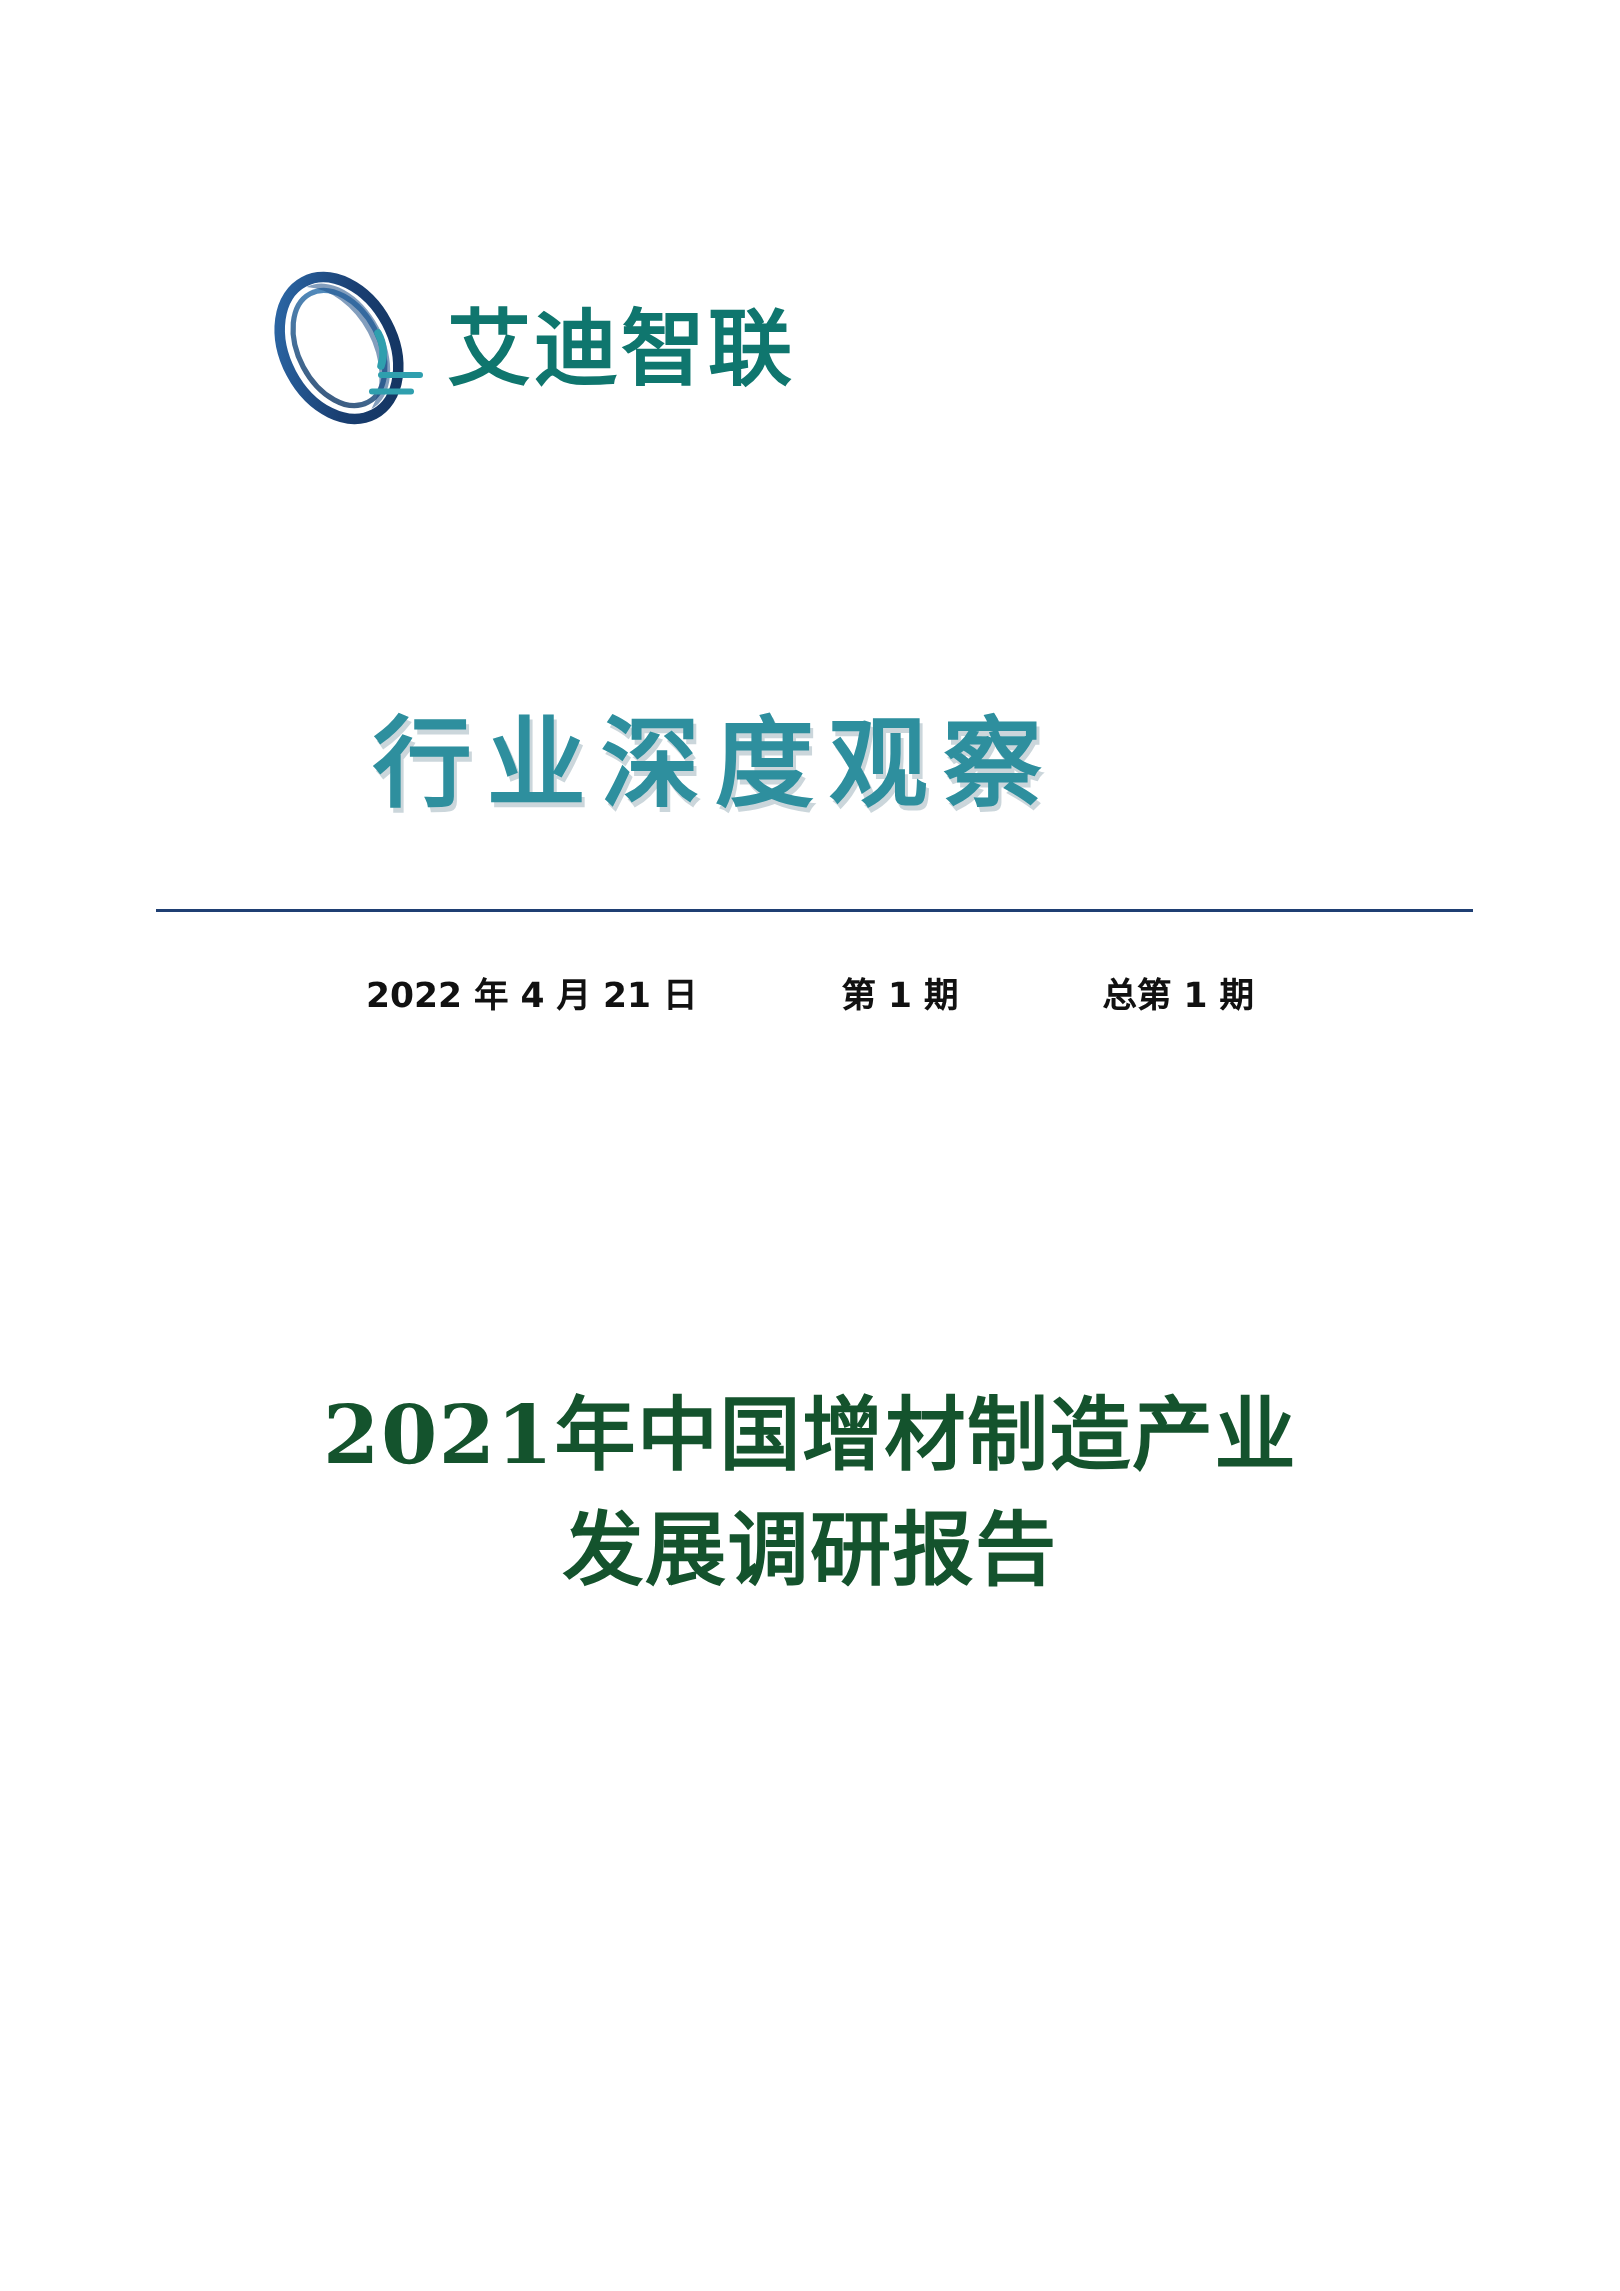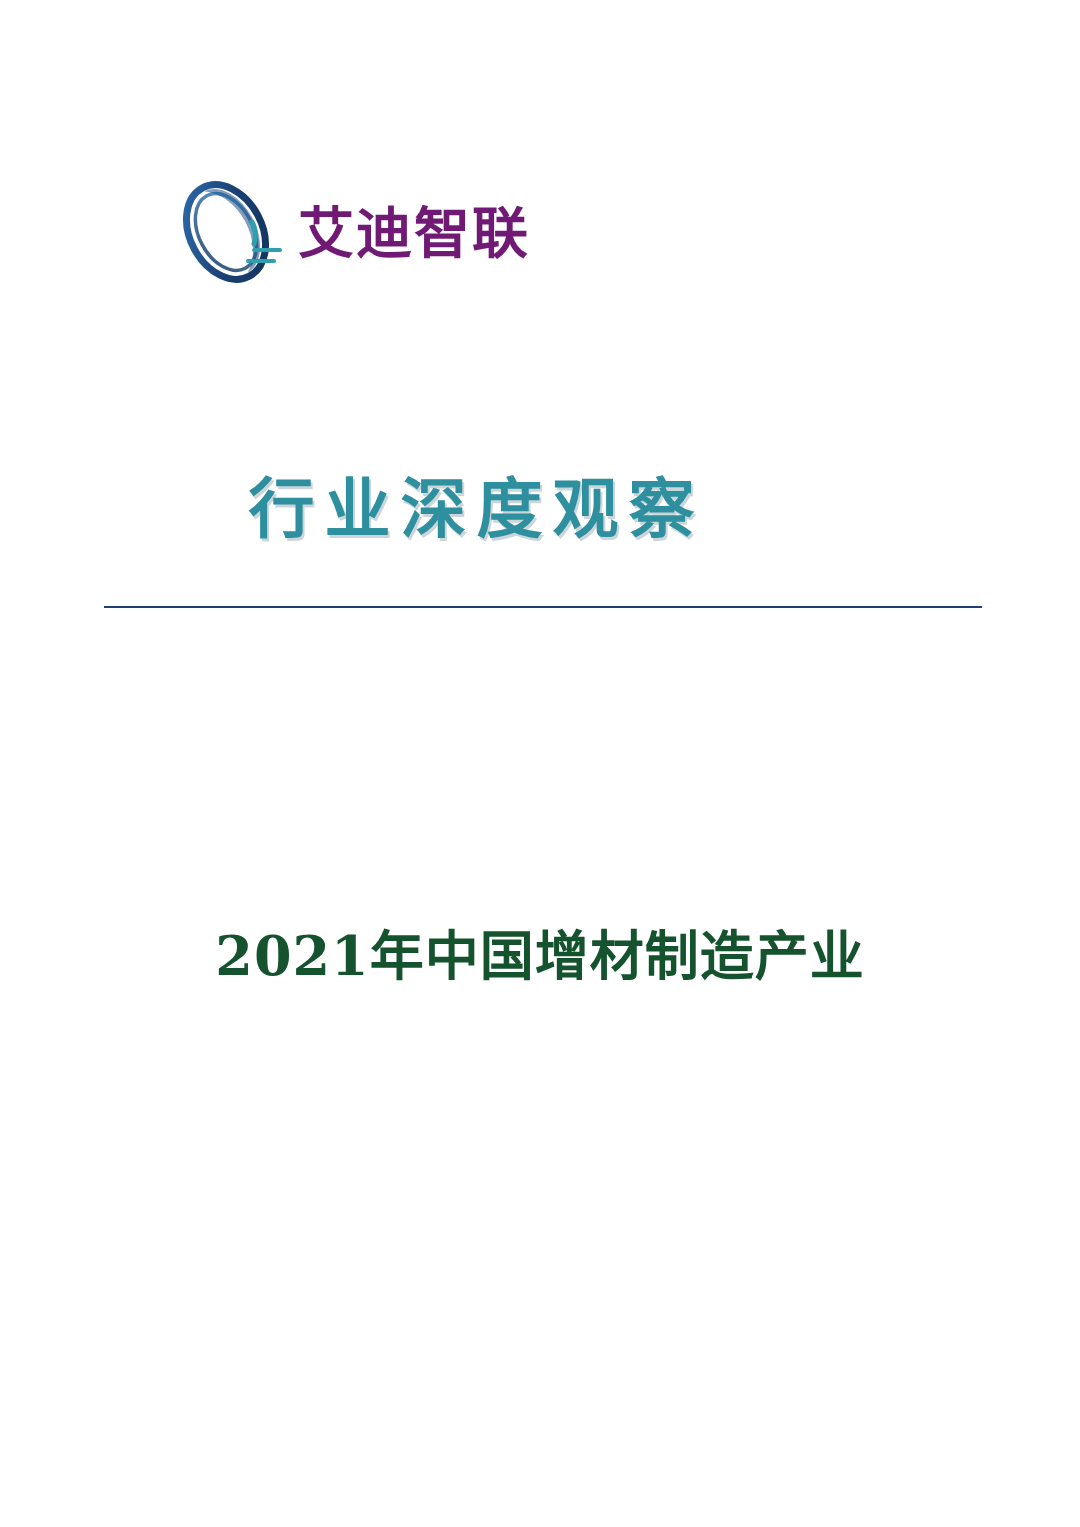--- a/index.html
+++ b/index.html
@@ -42,7 +42,7 @@
     font-family: "DejaVu Sans", "Liberation Sans", sans-serif;
     font-size: 56px;
     font-weight: 700;
-    color: #701a75;
+    color: #0f766e;
     letter-spacing: 2px;
     line-height: 1;
     white-space: nowrap;

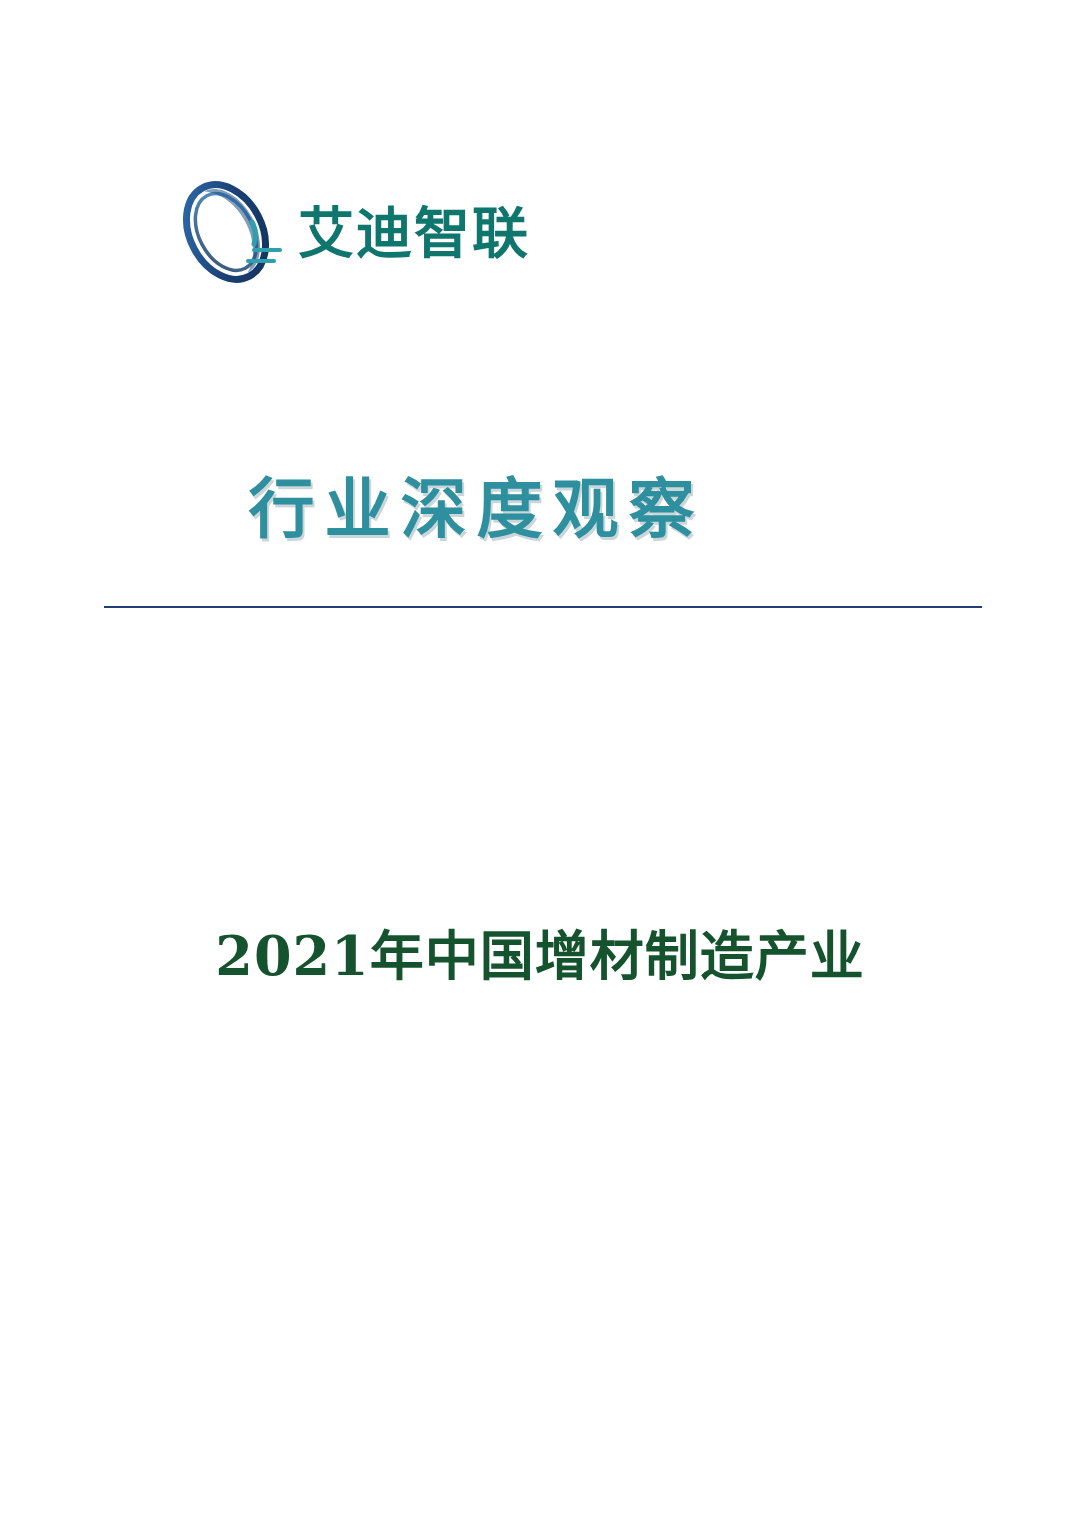--- a/index.html
+++ b/index.html
@@ -152,6 +152,11 @@
 
   <div class="rule"></div>
 
+  <div class="issue-line">
+    <span>2022 年 4 月 21 日</span>
+    <span>第 1 期</span>
+    <span>总第 1 期</span>
+  </div>
 
   <div class="doc-title">
     <span class="line">2021年中国增材制造产业</span>

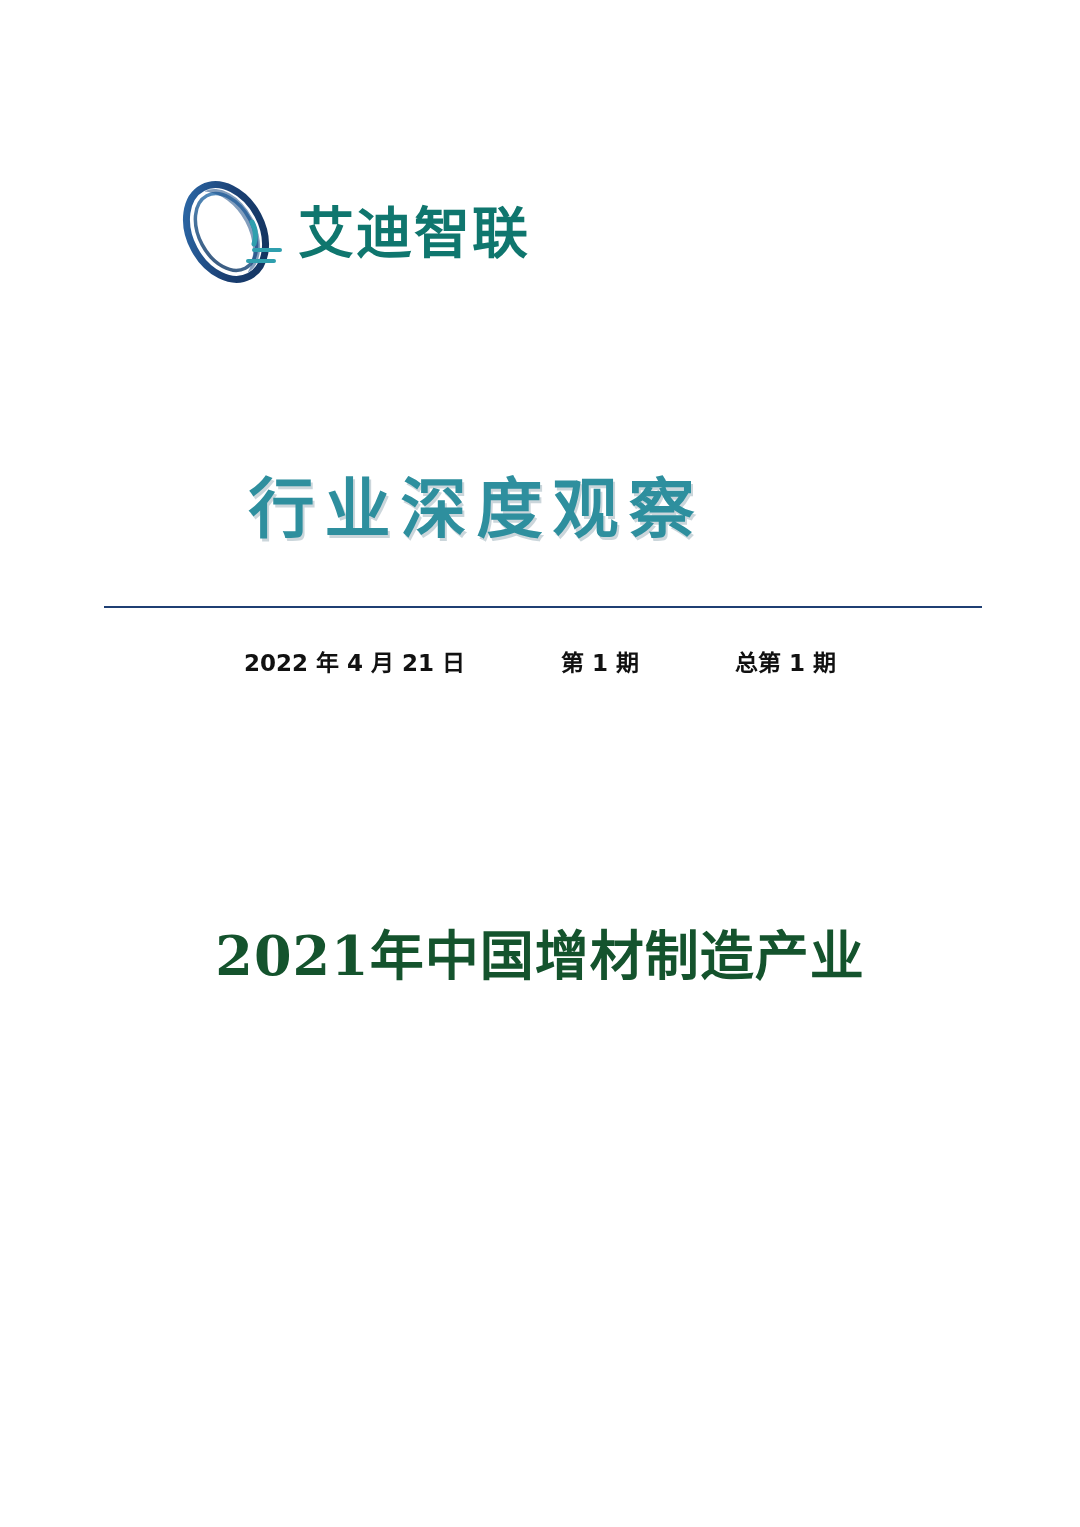--- a/index.html
+++ b/index.html
@@ -160,6 +160,7 @@
 
   <div class="doc-title">
     <span class="line">2021年中国增材制造产业</span>
+    <span class="line">发展调研报告</span>
   </div>
 
 </div>

